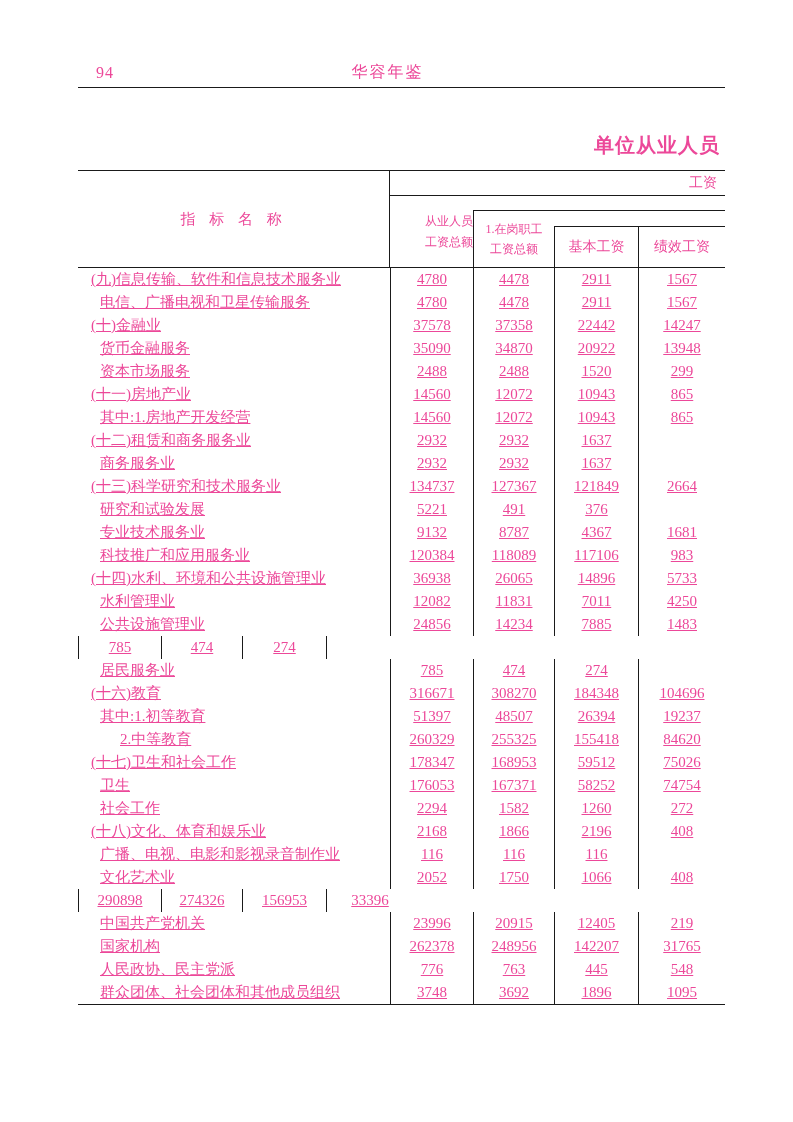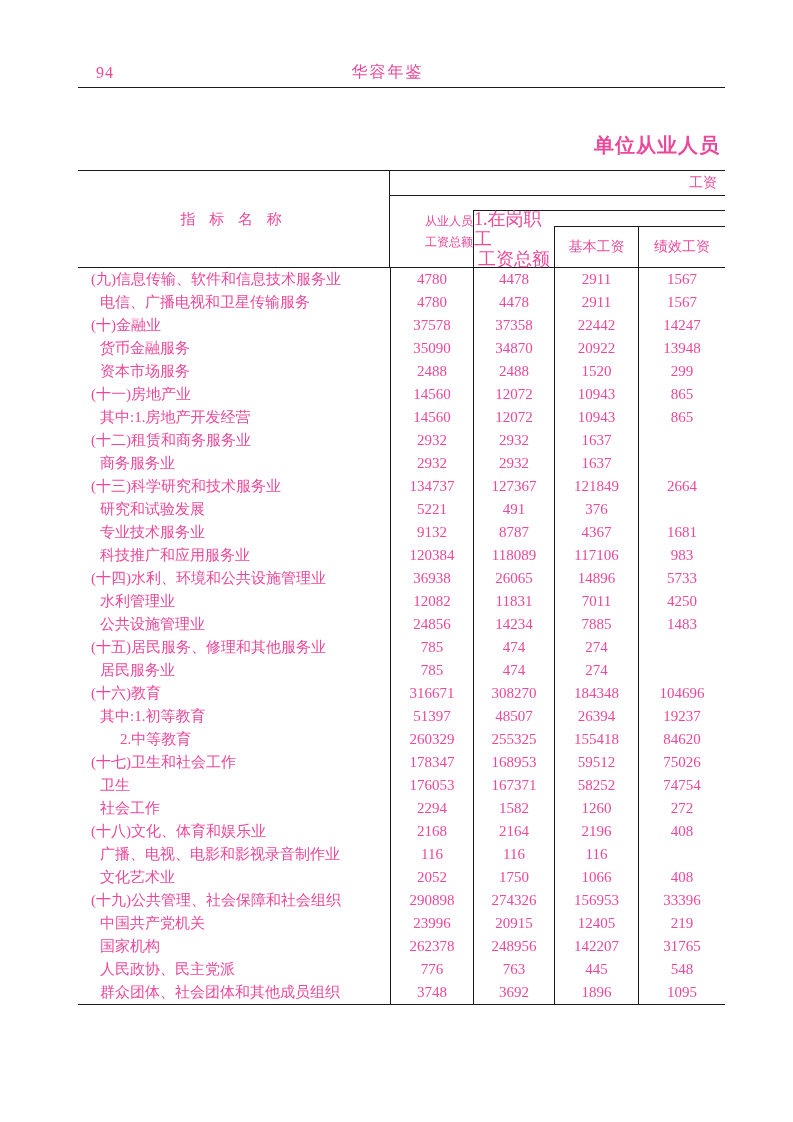--- a/index.html
+++ b/index.html
@@ -63,7 +63,7 @@
   .h-col2{
     position:absolute;left:396px;top:40px;width:80px;height:56px;
     display:flex;flex-direction:column;align-items:center;justify-content:center;
-    line-height:20px;font-size:18px;
+    line-height:20px;font-size:12px;
   }
   .h-col3{
     position:absolute;left:477px;top:56px;width:83px;height:40px;

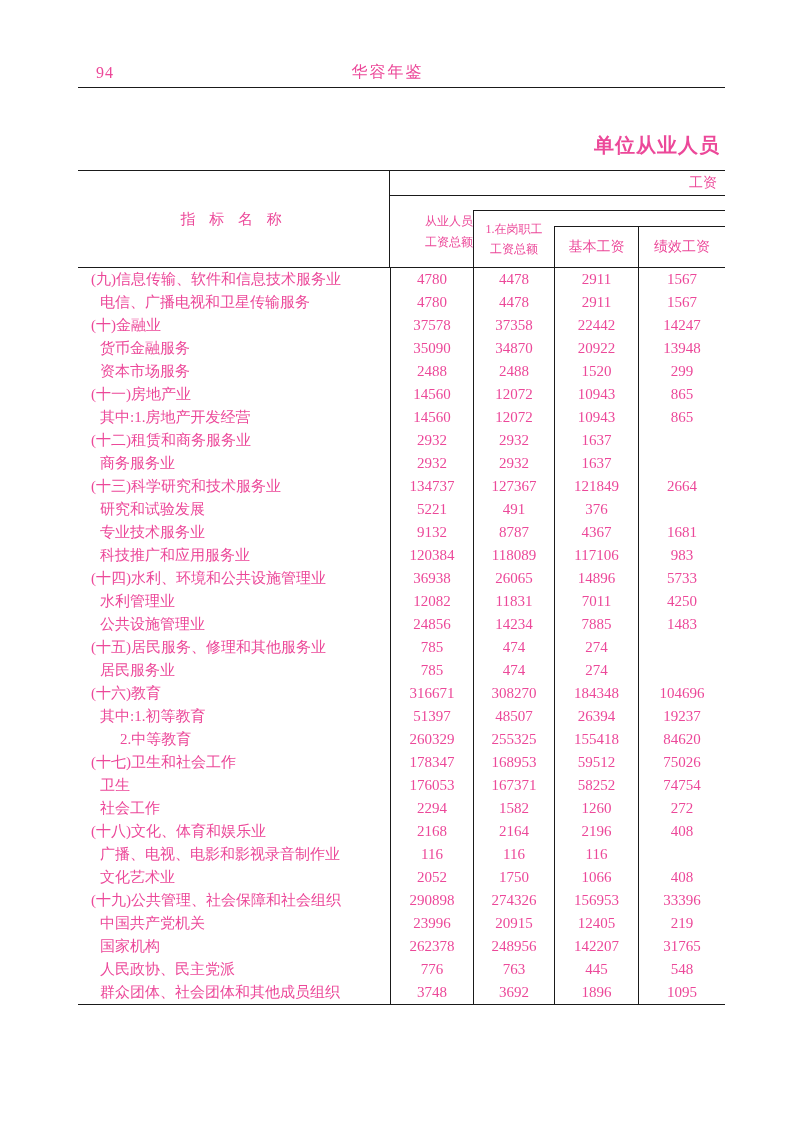--- a/index.html
+++ b/index.html
@@ -74,7 +74,7 @@
     display:flex;align-items:center;justify-content:center;font-size:14px;
   }
   .tbody{border-bottom:1px solid #1a1a1a;}
-  .trow{display:flex;height:23px;}
+  .trow{display:flex;height:23px;text-decoration:underline;}
   .cell{box-sizing:border-box;height:23px;line-height:23px;overflow:hidden;white-space:nowrap;}
   .cell.label{width:312px;padding-left:13px;}
   .cell.label.ind1{padding-left:22px;}

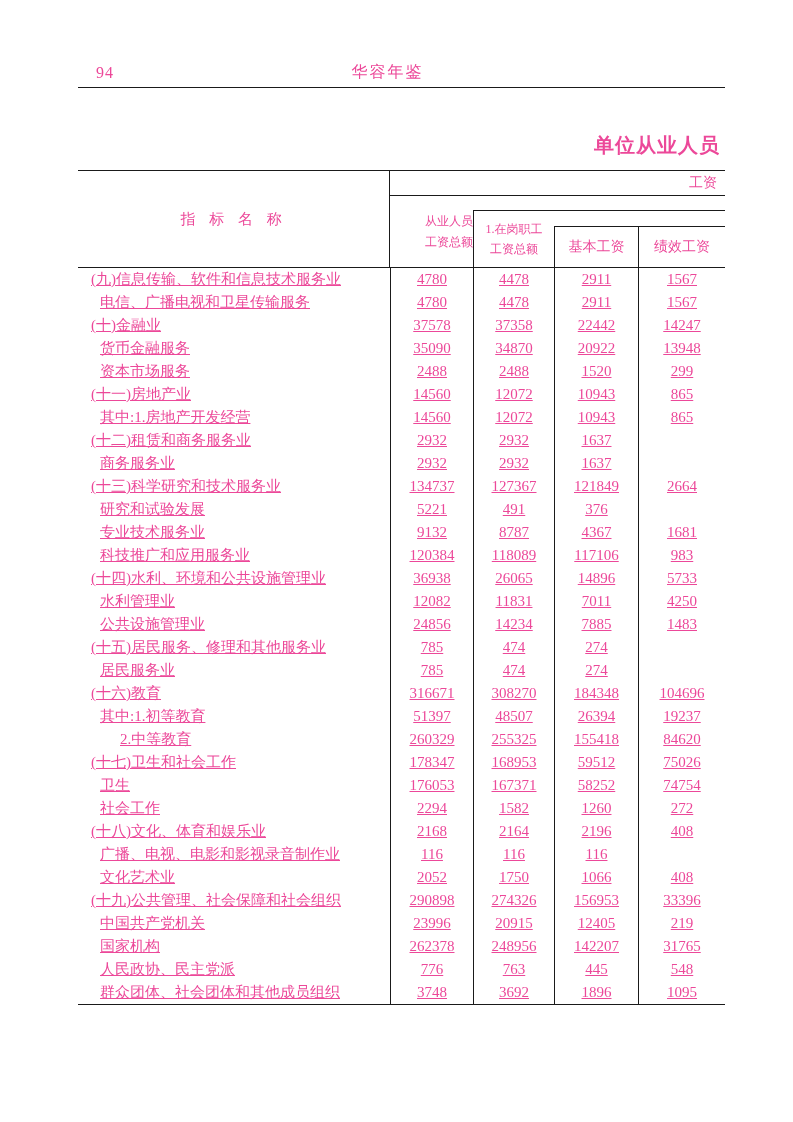--- a/index.html
+++ b/index.html
@@ -234,7 +234,6 @@
           <div class="cell num n3">1483</div>
         </div>
         <div class="trow">
-          <div class="cell label">(十五)居民服务、修理和其他服务业</div>
           <div class="cell num n0">785</div>
           <div class="cell num n1">474</div>
           <div class="cell num n2">274</div>

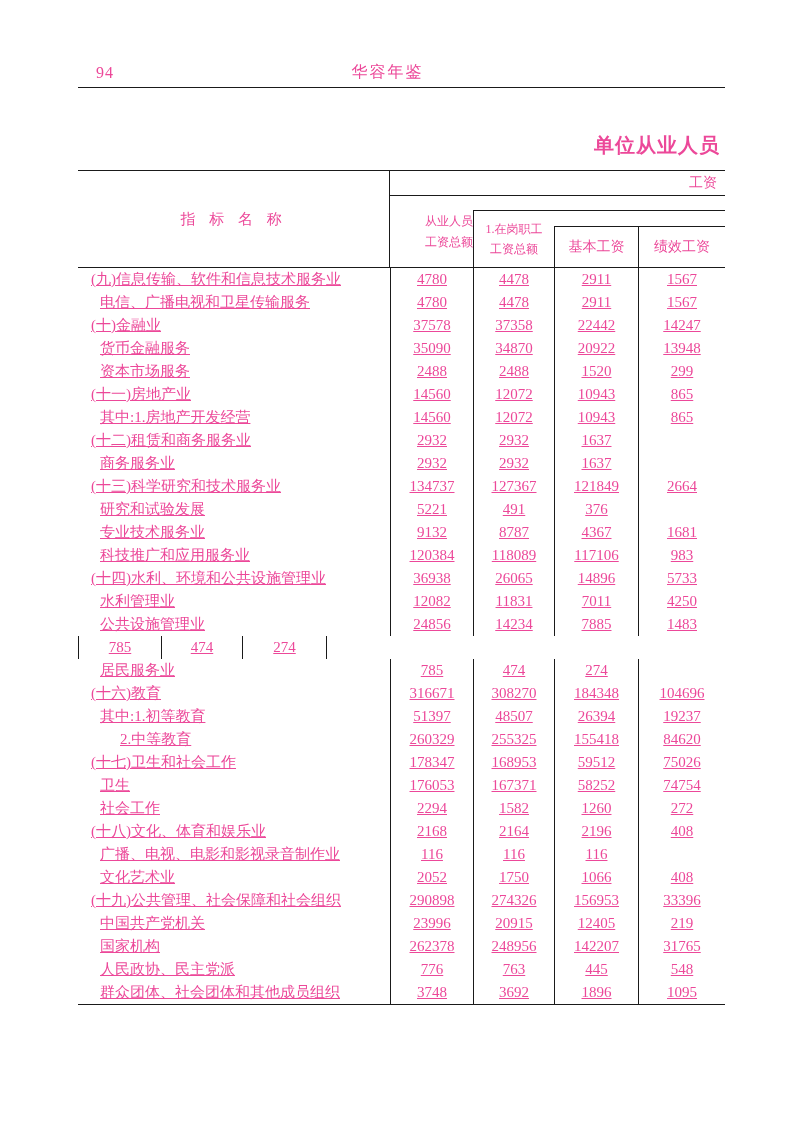--- a/index.html
+++ b/index.html
@@ -291,7 +291,7 @@
         <div class="trow">
           <div class="cell label">(十八)文化、体育和娱乐业</div>
           <div class="cell num n0">2168</div>
-          <div class="cell num n1">2164</div>
+          <div class="cell num n1">1866</div>
           <div class="cell num n2">2196</div>
           <div class="cell num n3">408</div>
         </div>

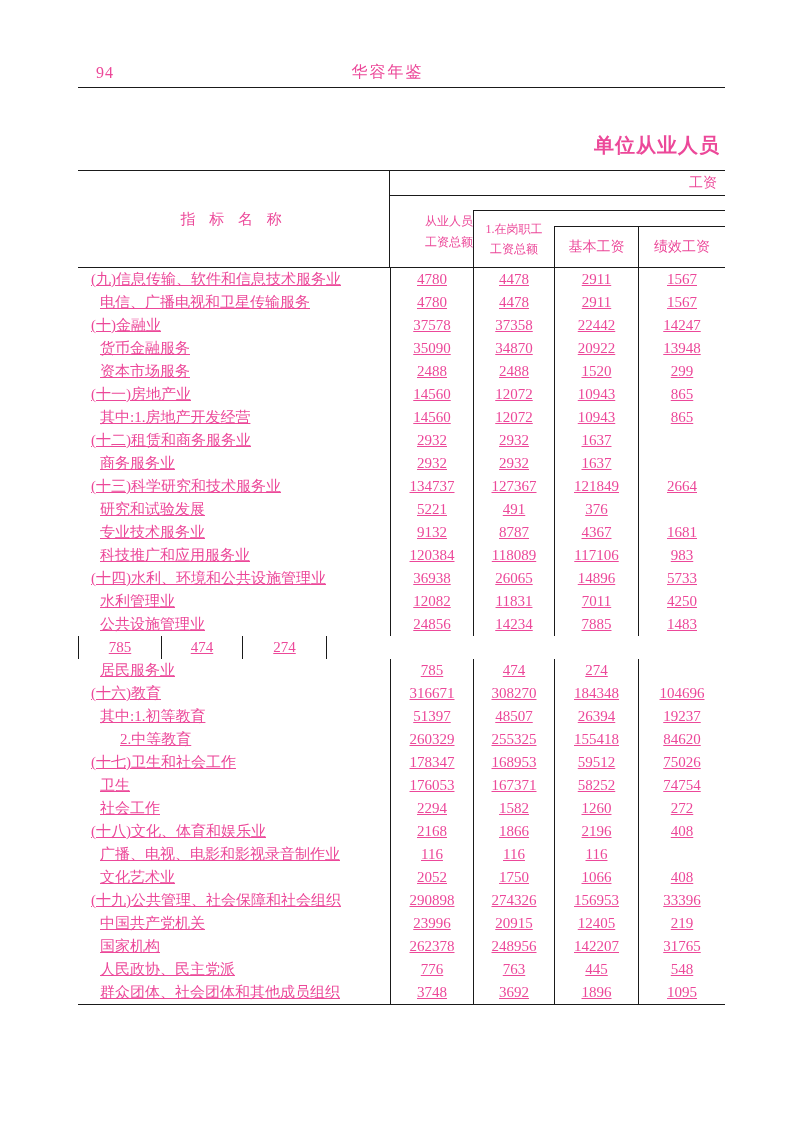--- a/index.html
+++ b/index.html
@@ -310,7 +310,6 @@
           <div class="cell num n3">408</div>
         </div>
         <div class="trow">
-          <div class="cell label">(十九)公共管理、社会保障和社会组织</div>
           <div class="cell num n0">290898</div>
           <div class="cell num n1">274326</div>
           <div class="cell num n2">156953</div>

